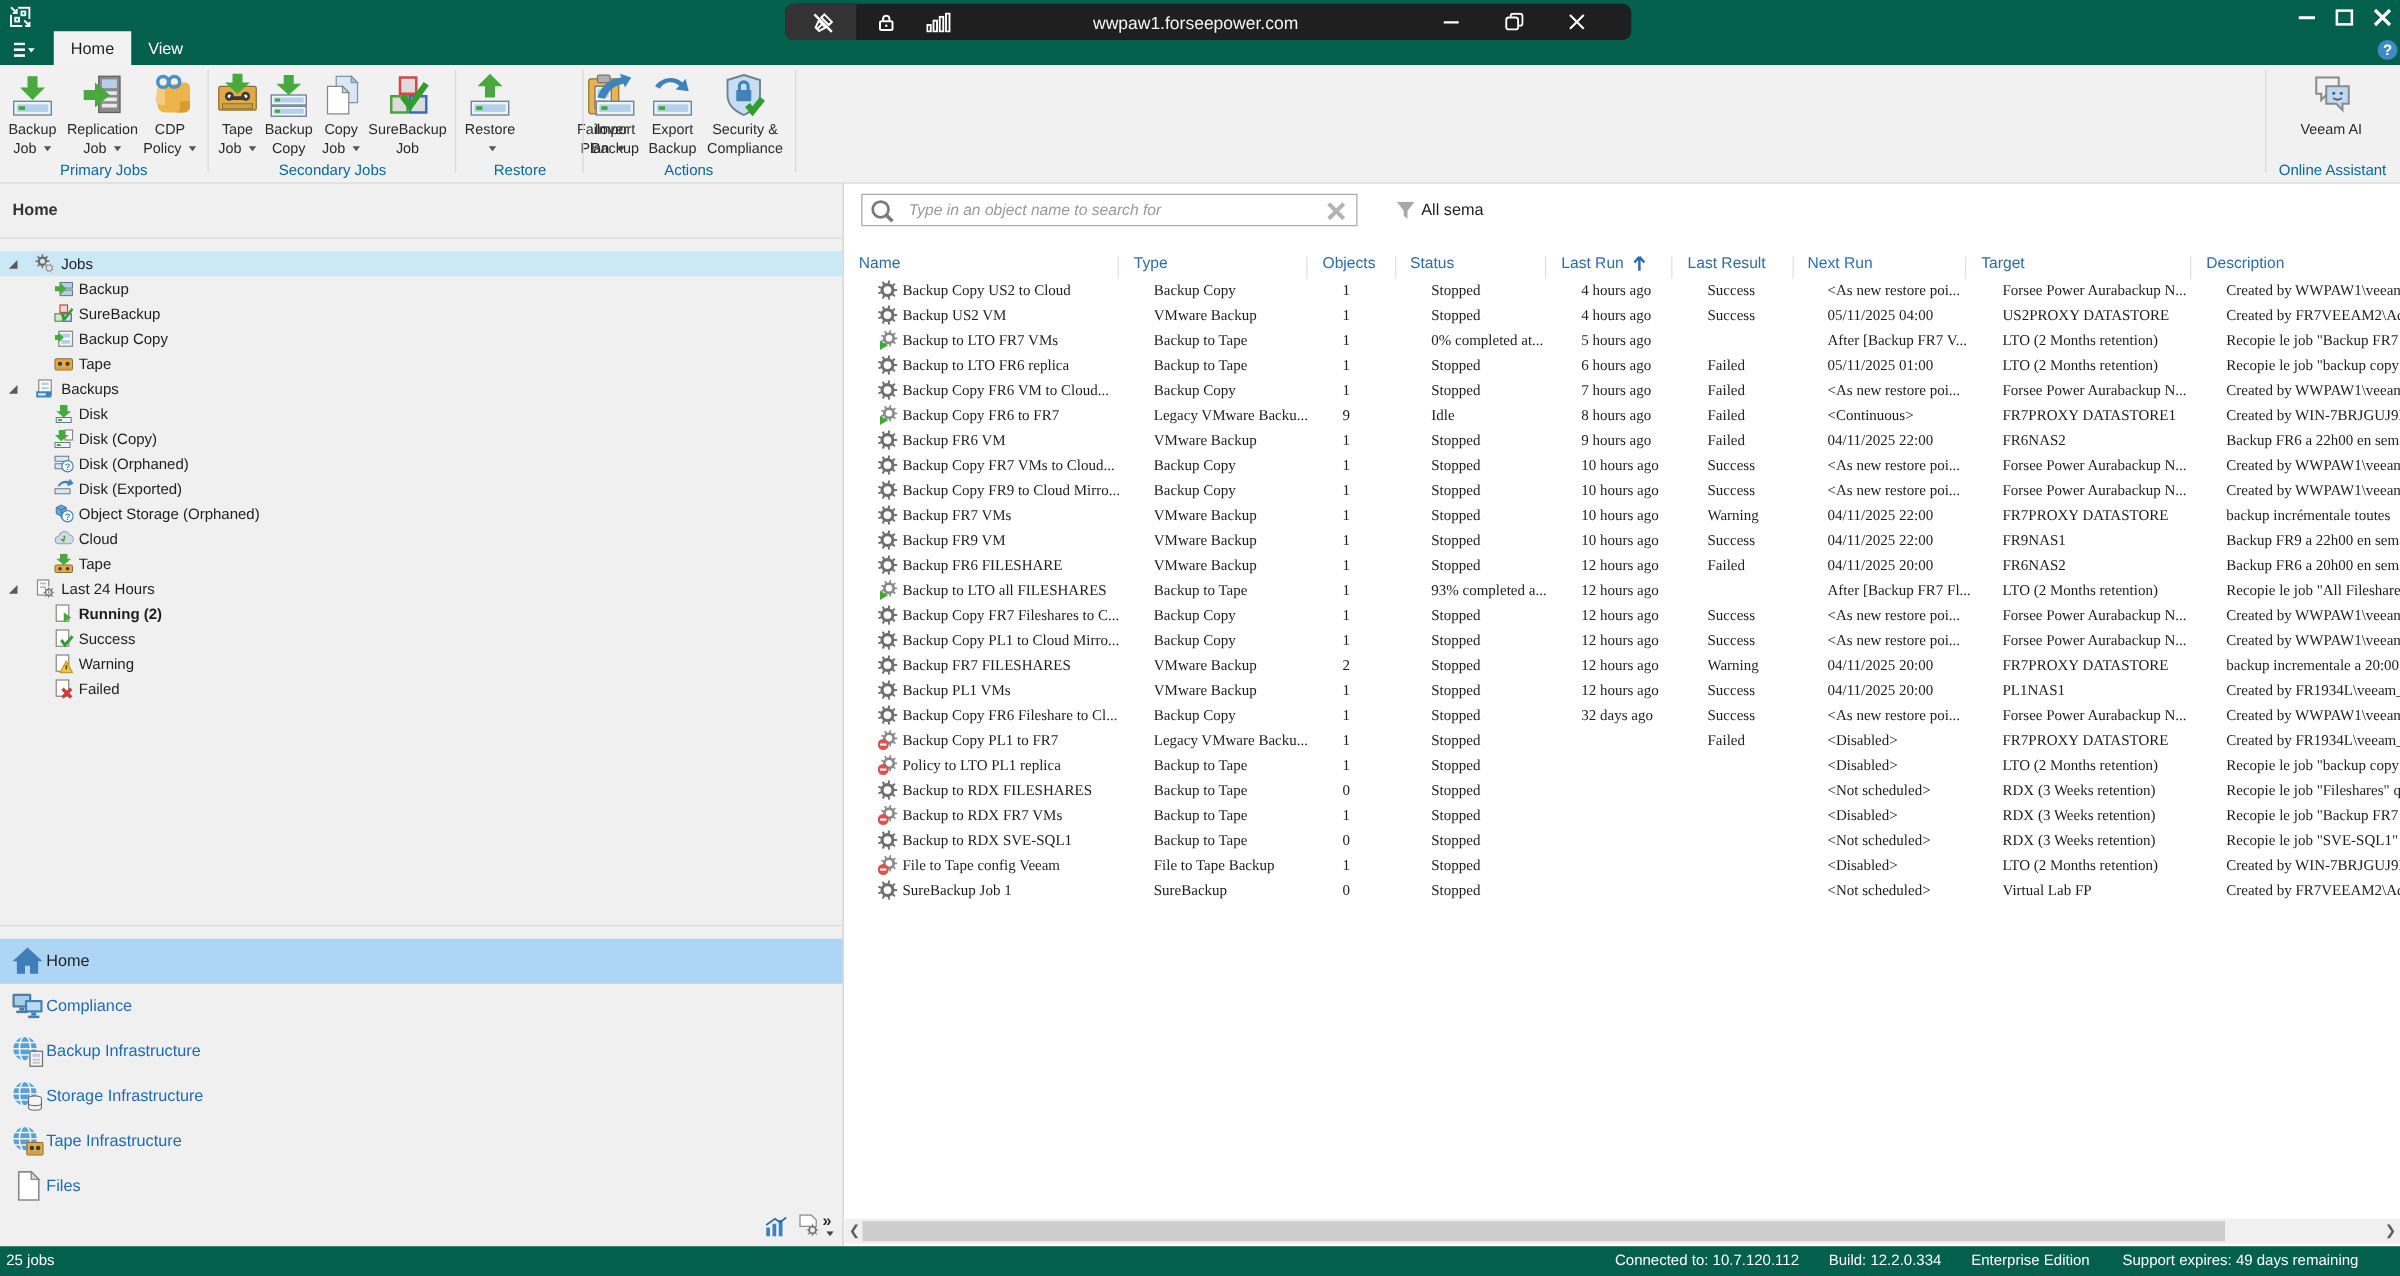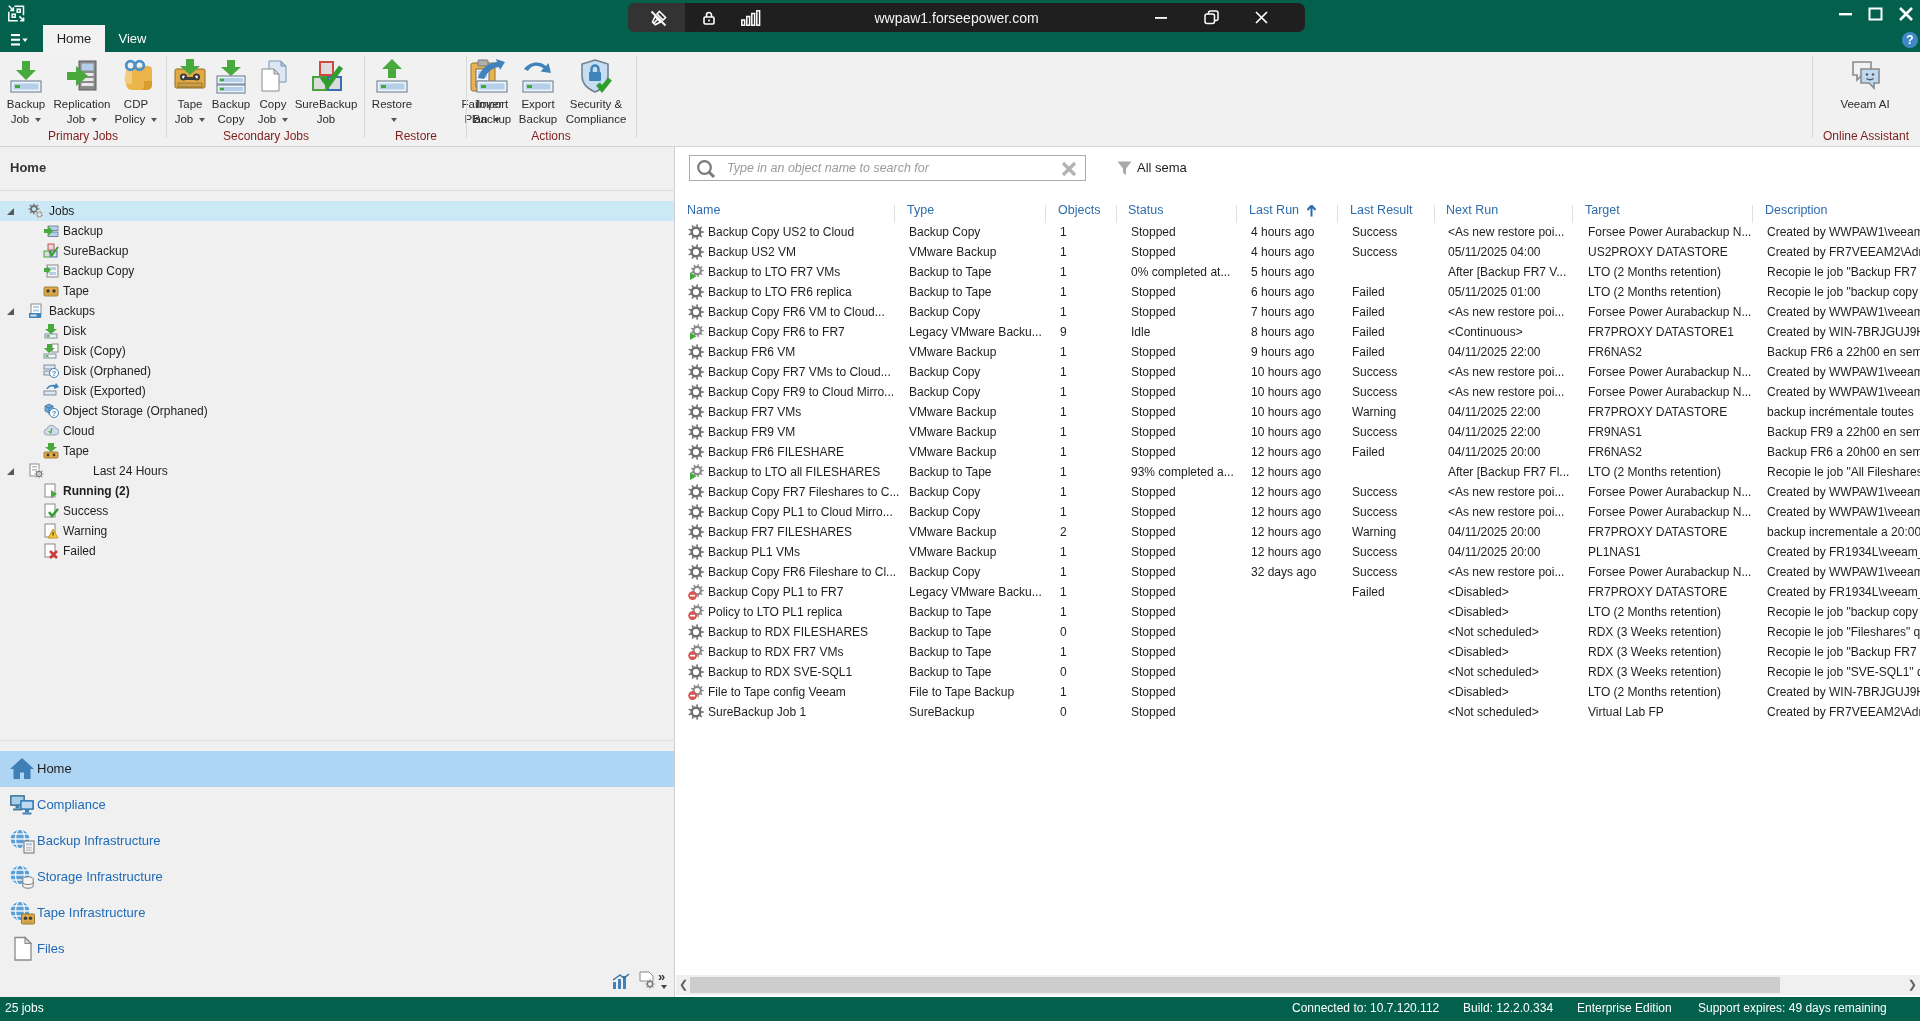--- a/index.html
+++ b/index.html
@@ -17,7 +17,7 @@
 .rbtn { position:absolute; top:4px; text-align:center; color:#2b2b2b; font-size:11.5px; }
 .rbtn .ic { height:40px; display:flex; align-items:center; justify-content:center; }
 .rbtn .lbl { line-height:15px; margin-top:1px; }
-.rgroup { position:absolute; top:77px; color:#7f1d1d; font-size:12px; text-align:center; }
+.rgroup { position:absolute; top:77px; color:#0369a1; font-size:12px; text-align:center; }
 .rsep { position:absolute; top:4px; width:1px; height:82px; background:#d9d9d9; }
 .caret { display:inline-block; width:0; height:0; border-left:3.5px solid transparent; border-right:3.5px solid transparent; border-top:4px solid #555; vertical-align:middle; margin-left:3px; }
 

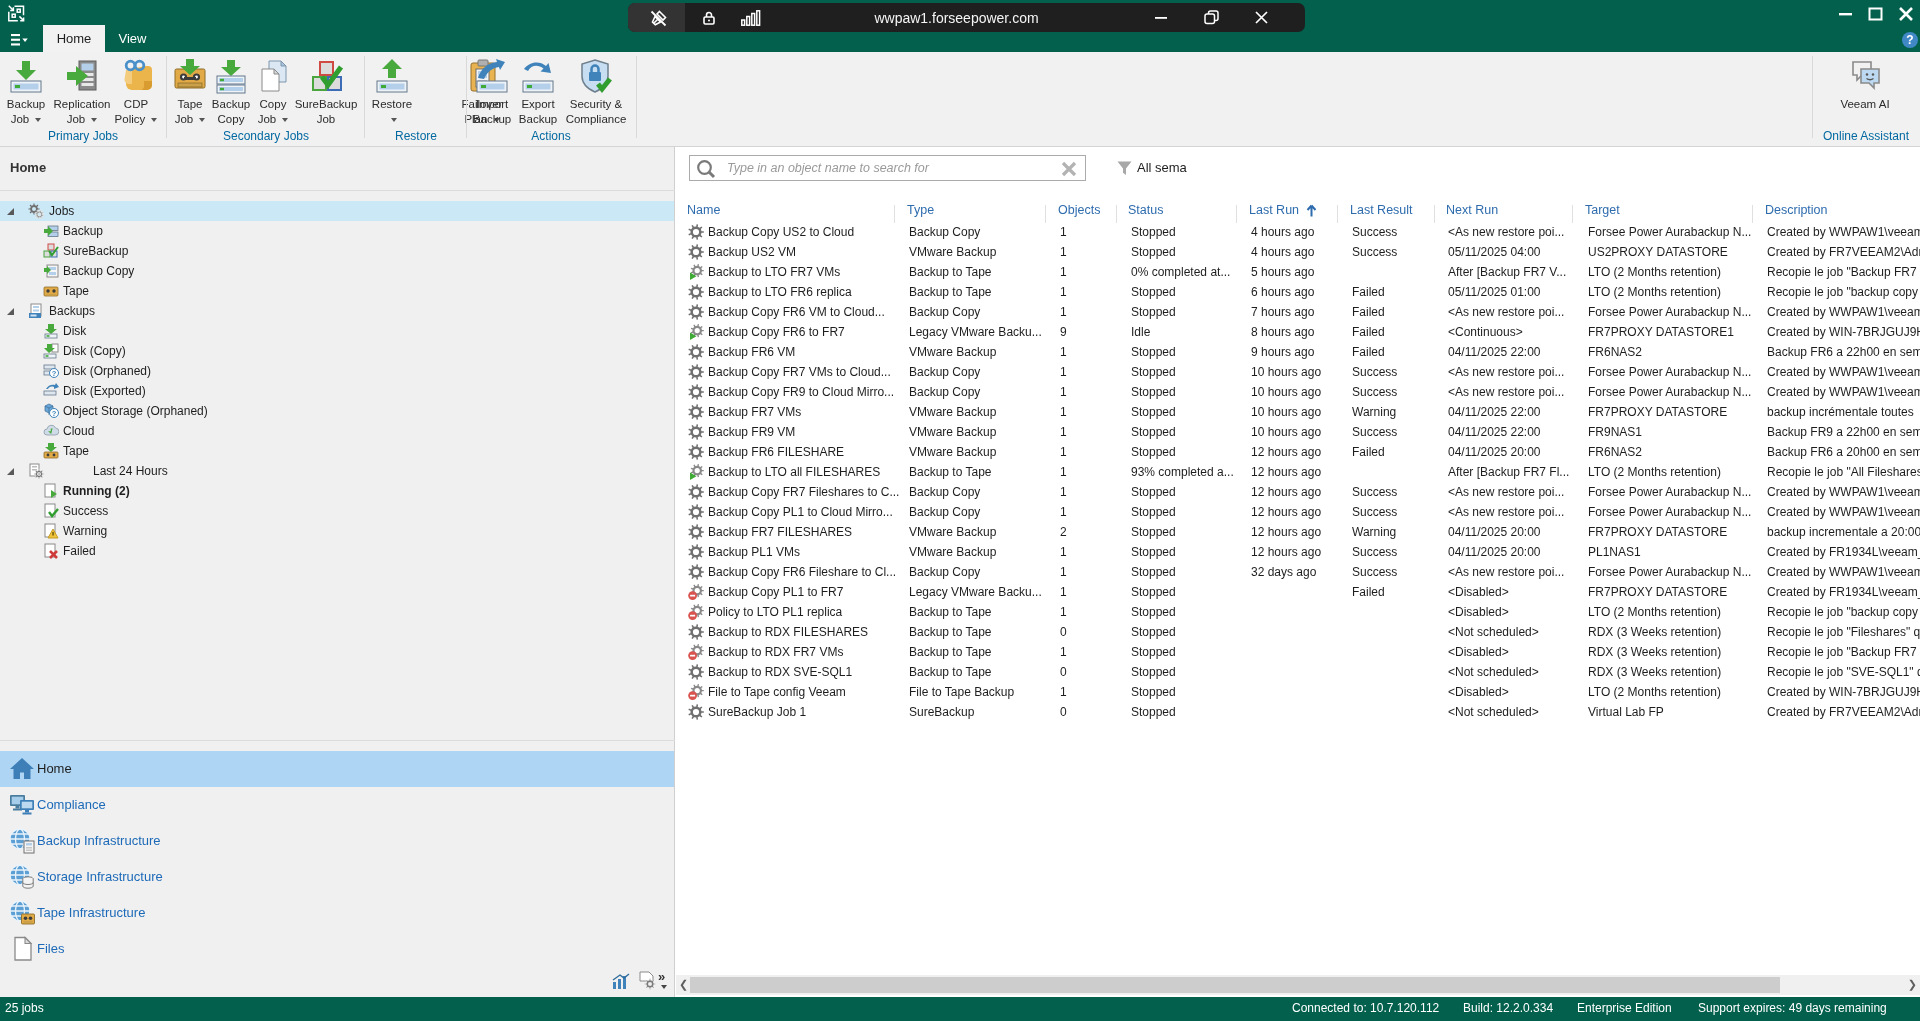--- a/index.html
+++ b/index.html
@@ -42,7 +42,7 @@
 #thead { position:absolute; left:0; top:56px; width:1244px; height:22px; }
 .hsep { position:absolute; top:2px; width:1px; height:18px; background:#e0e0e0; }
 #tbody { position:absolute; left:0; top:75px; width:1244px; height:500px; }
-.r { position:absolute; left:2px; width:1184px; height:20px; }
+.r { position:absolute; left:16px; width:1184px; height:20px;font-family:Liberation Serif, serif; }
 .r span { position:absolute; top:3px; line-height:14px; white-space:nowrap; }
 .c0 { left:30px; } .c1 { left:231px; } .c2 { left:382px; } .c3 { left:453px; }
 .c4 { left:573px; } .c5 { left:674px; } .c6 { left:770px; } .c7 { left:910px; } .c8 { left:1089px; }

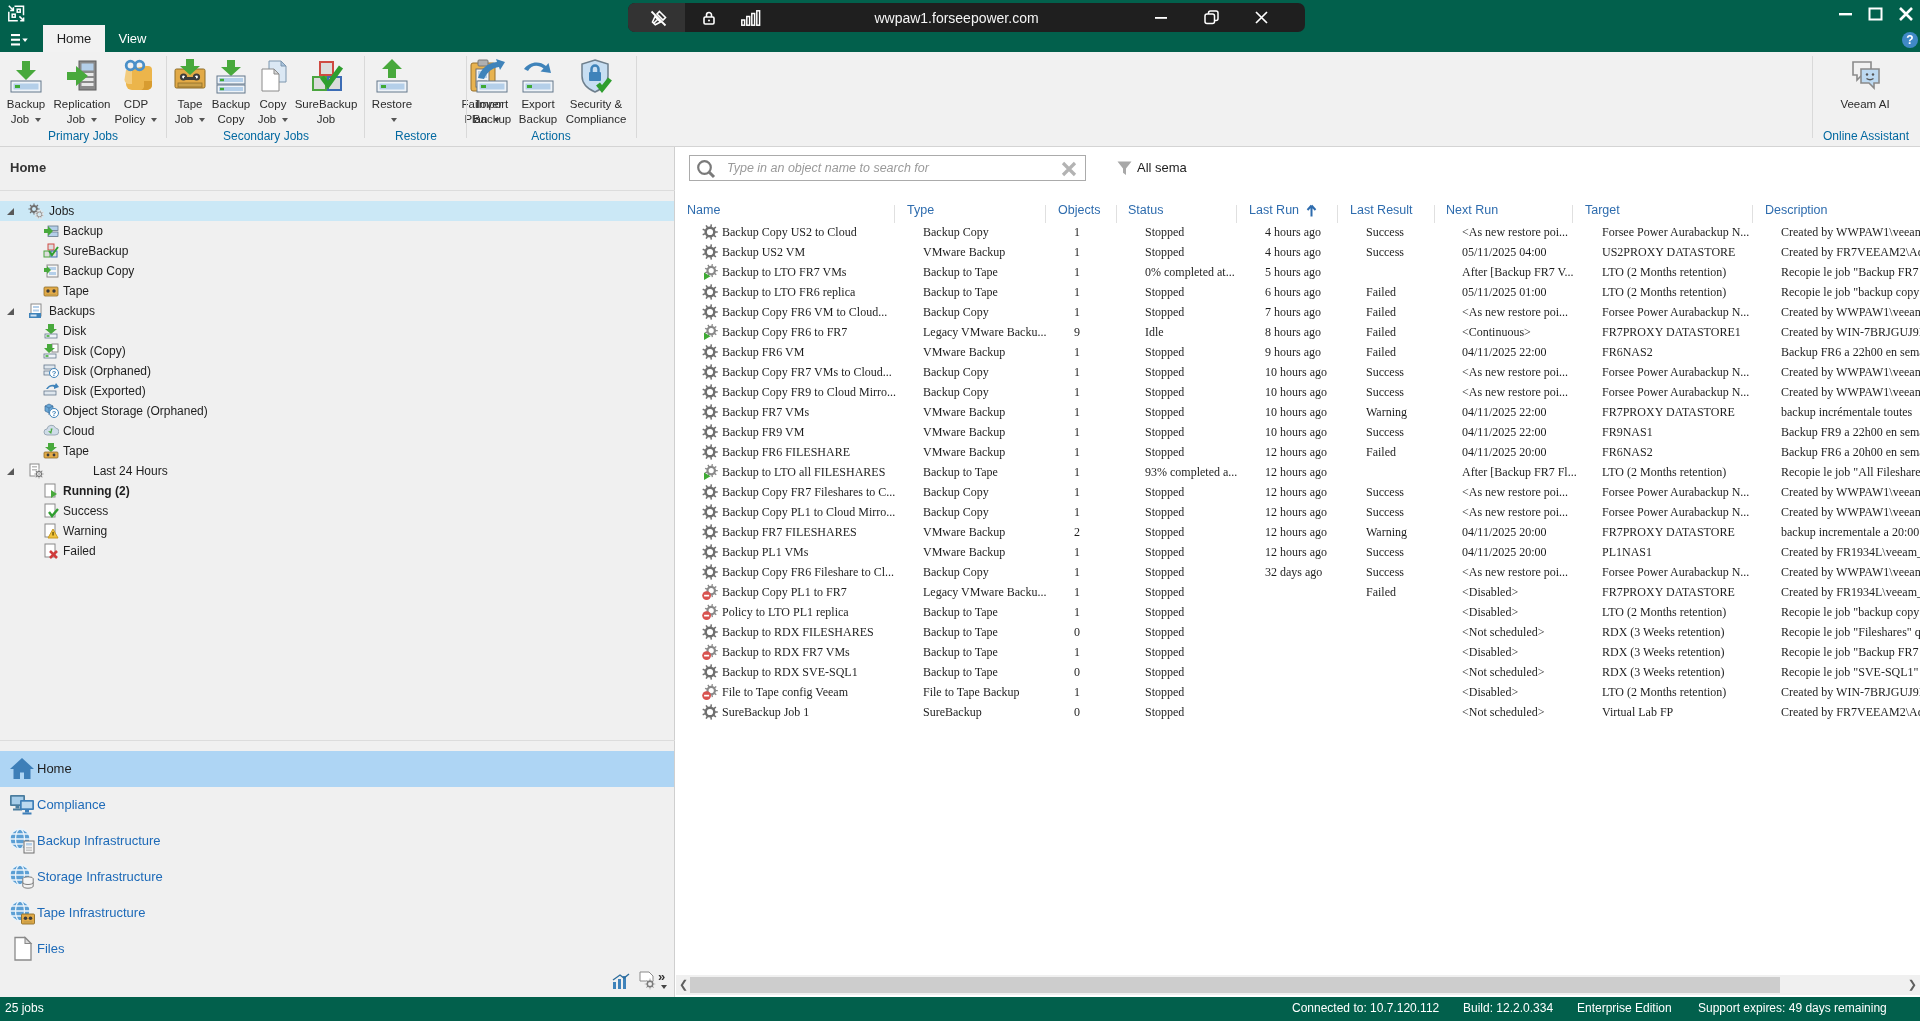--- a/index.html
+++ b/index.html
@@ -401,7 +401,7 @@
           <rect x="4" y="6" width="5" height="1.5" fill="#bbb"></rect>
           <path d="M15.8 10.5 L15.8 11.5 L14.4 11.5 L13.8 13.0 L14.8 14.0 L14.0 14.8 L13.0 13.8 L11.5 14.4 L11.5 15.8 L10.5 15.8 L10.5 14.4 L9.0 13.8 L8.0 14.8 L7.2 14.0 L8.2 13.0 L7.6 11.5 L6.2 11.5 L6.2 10.5 L7.6 10.5 L8.2 9.0 L7.2 8.0 L8.0 7.2 L9.0 8.2 L10.5 7.6 L10.5 6.2 L11.5 6.2 L11.5 7.6 L13.0 8.2 L14.0 7.2 L14.8 8.0 L13.8 9.0 L14.4 10.5Z M12.7 11.0 A1.7 1.7 0 1 0 9.3 11.0 A1.7 1.7 0 1 0 12.7 11.0Z" fill="#6f6f6f" fill-rule="evenodd" stroke="#f0f0f0" stroke-width="0.6"></path>
         </svg>
-      <span class="txt" style="left:49px;margin-left:44px;">Last 24 Hours</span>
+      <span class="txt" style="left:49px;">Last 24 Hours</span>
     </div>
     <div class="trow" style="top:334px;">
       <svg class="tic" style="left:43px;" width="16" height="16" viewBox="0 0 16 16">

